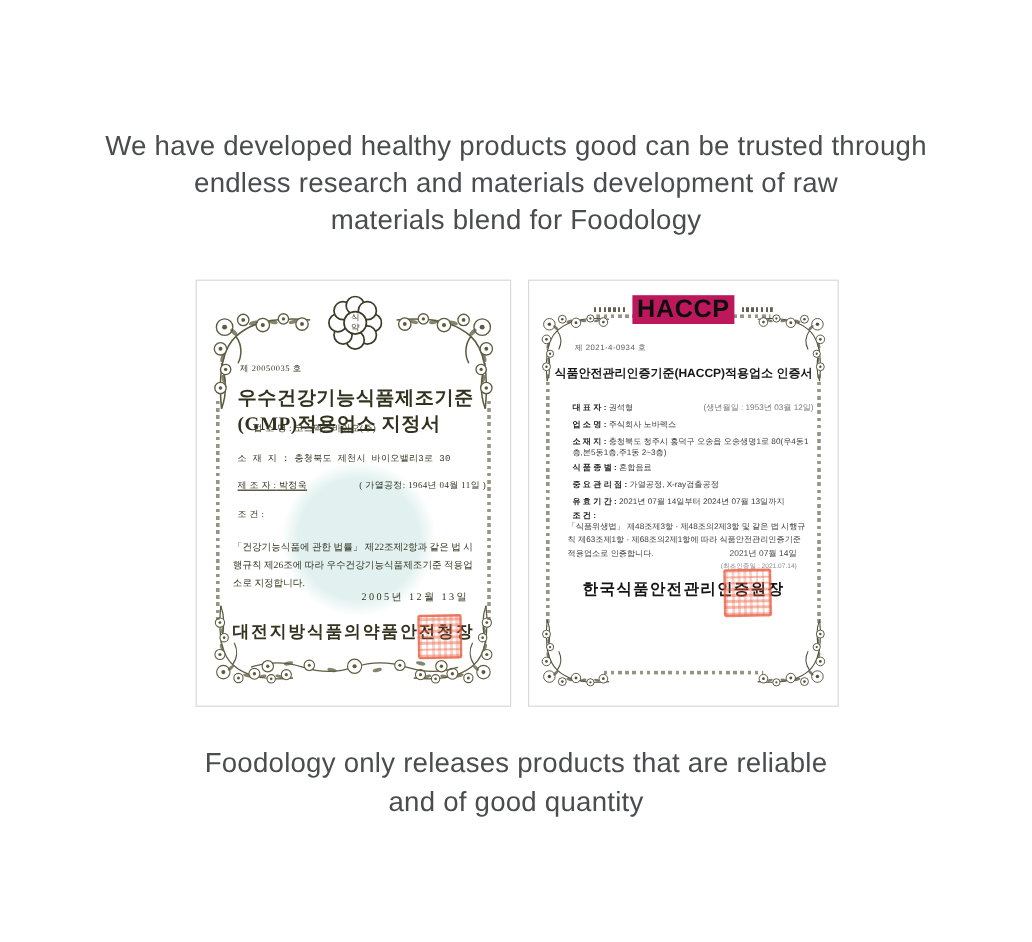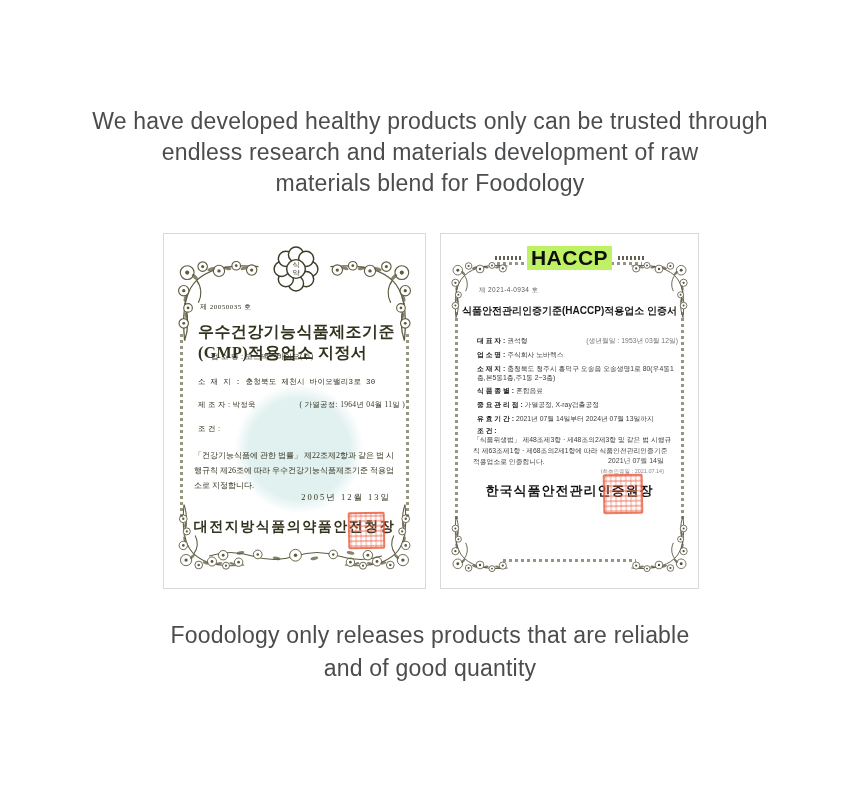--- a/index.html
+++ b/index.html
@@ -143,7 +143,7 @@
 </svg>
 
 <div class="heading top">
-  <div>We have developed healthy products only can be trusted through</div>
+  <div>We have developed healthy products good can be trusted through</div>
   <div>endless research and materials development of raw</div>
   <div>materials blend for Foodology</div>
 </div>

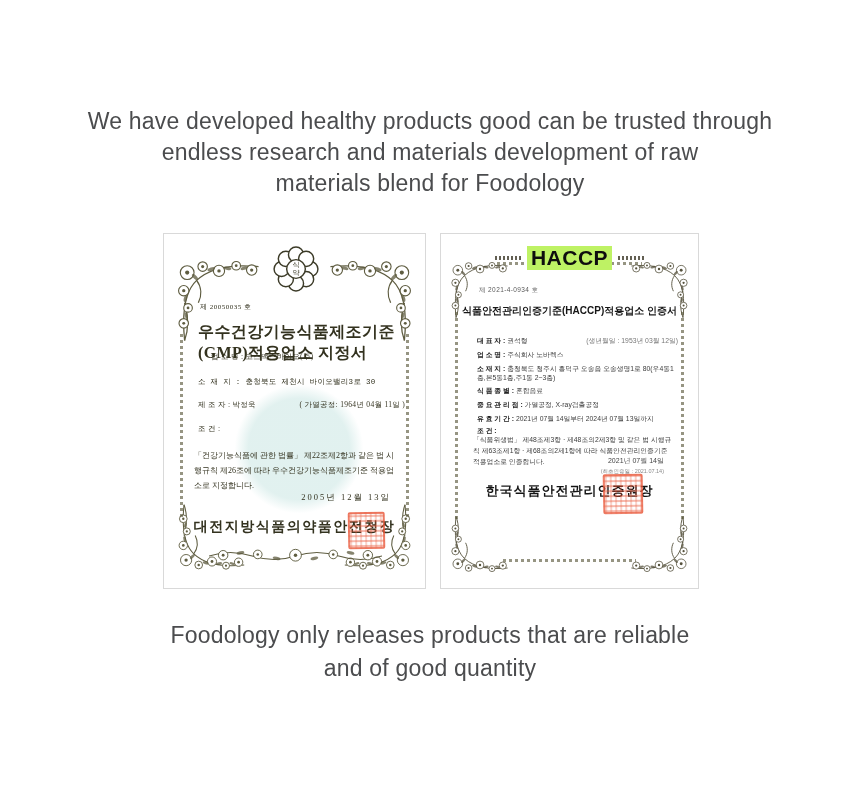--- a/index.html
+++ b/index.html
@@ -50,7 +50,7 @@
   .gmp-watermark{position:absolute;left:70px;top:150px;width:130px;height:130px;border-radius:50%;
     background:radial-gradient(circle,rgba(170,215,210,.35) 0 55%,transparent 70%);}
   .haccp-logo-row{position:absolute;left:0;right:0;top:12px;display:flex;align-items:center;justify-content:center;gap:6px;}
-  .haccp-logo{font-size:21px;font-weight:900;letter-spacing:.5px;color:#0e0e0e;background:#bef264;padding:0 4px;z-index:2;}
+  .haccp-logo{font-size:21px;font-weight:900;letter-spacing:.5px;color:#0e0e0e;background:#be185d;padding:0 4px;z-index:2;}
   .logo-wing{width:26px;height:4px;
     background:repeating-linear-gradient(90deg,rgba(60,56,40,.8) 0 2px,transparent 2px 4px);}
   .haccp-doc{position:absolute;left:38px;top:52px;font-size:6.5px;color:#5a5a5a;letter-spacing:.4px;}

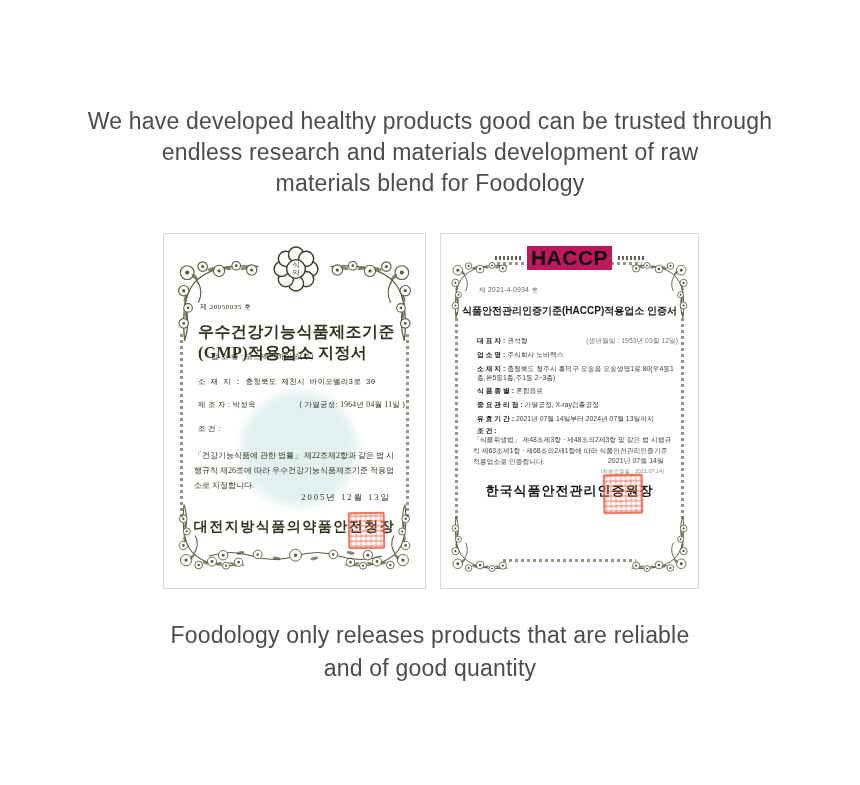--- a/index.html
+++ b/index.html
@@ -186,7 +186,7 @@
     <span>소  재  지 :</span>
     <span>충청북도 제천시 바이오밸리3로 30</span>
   </div>
-  <div class="gmp-row ktext" style="top:166px;">
+  <div class="gmp-row ktext" style="top:166px;text-decoration:underline;">
     <span>제  조  자 :</span>
     <span>박정욱</span>
     <span class="extra">( 가열공정: 1964년 04월 11일 )</span>

